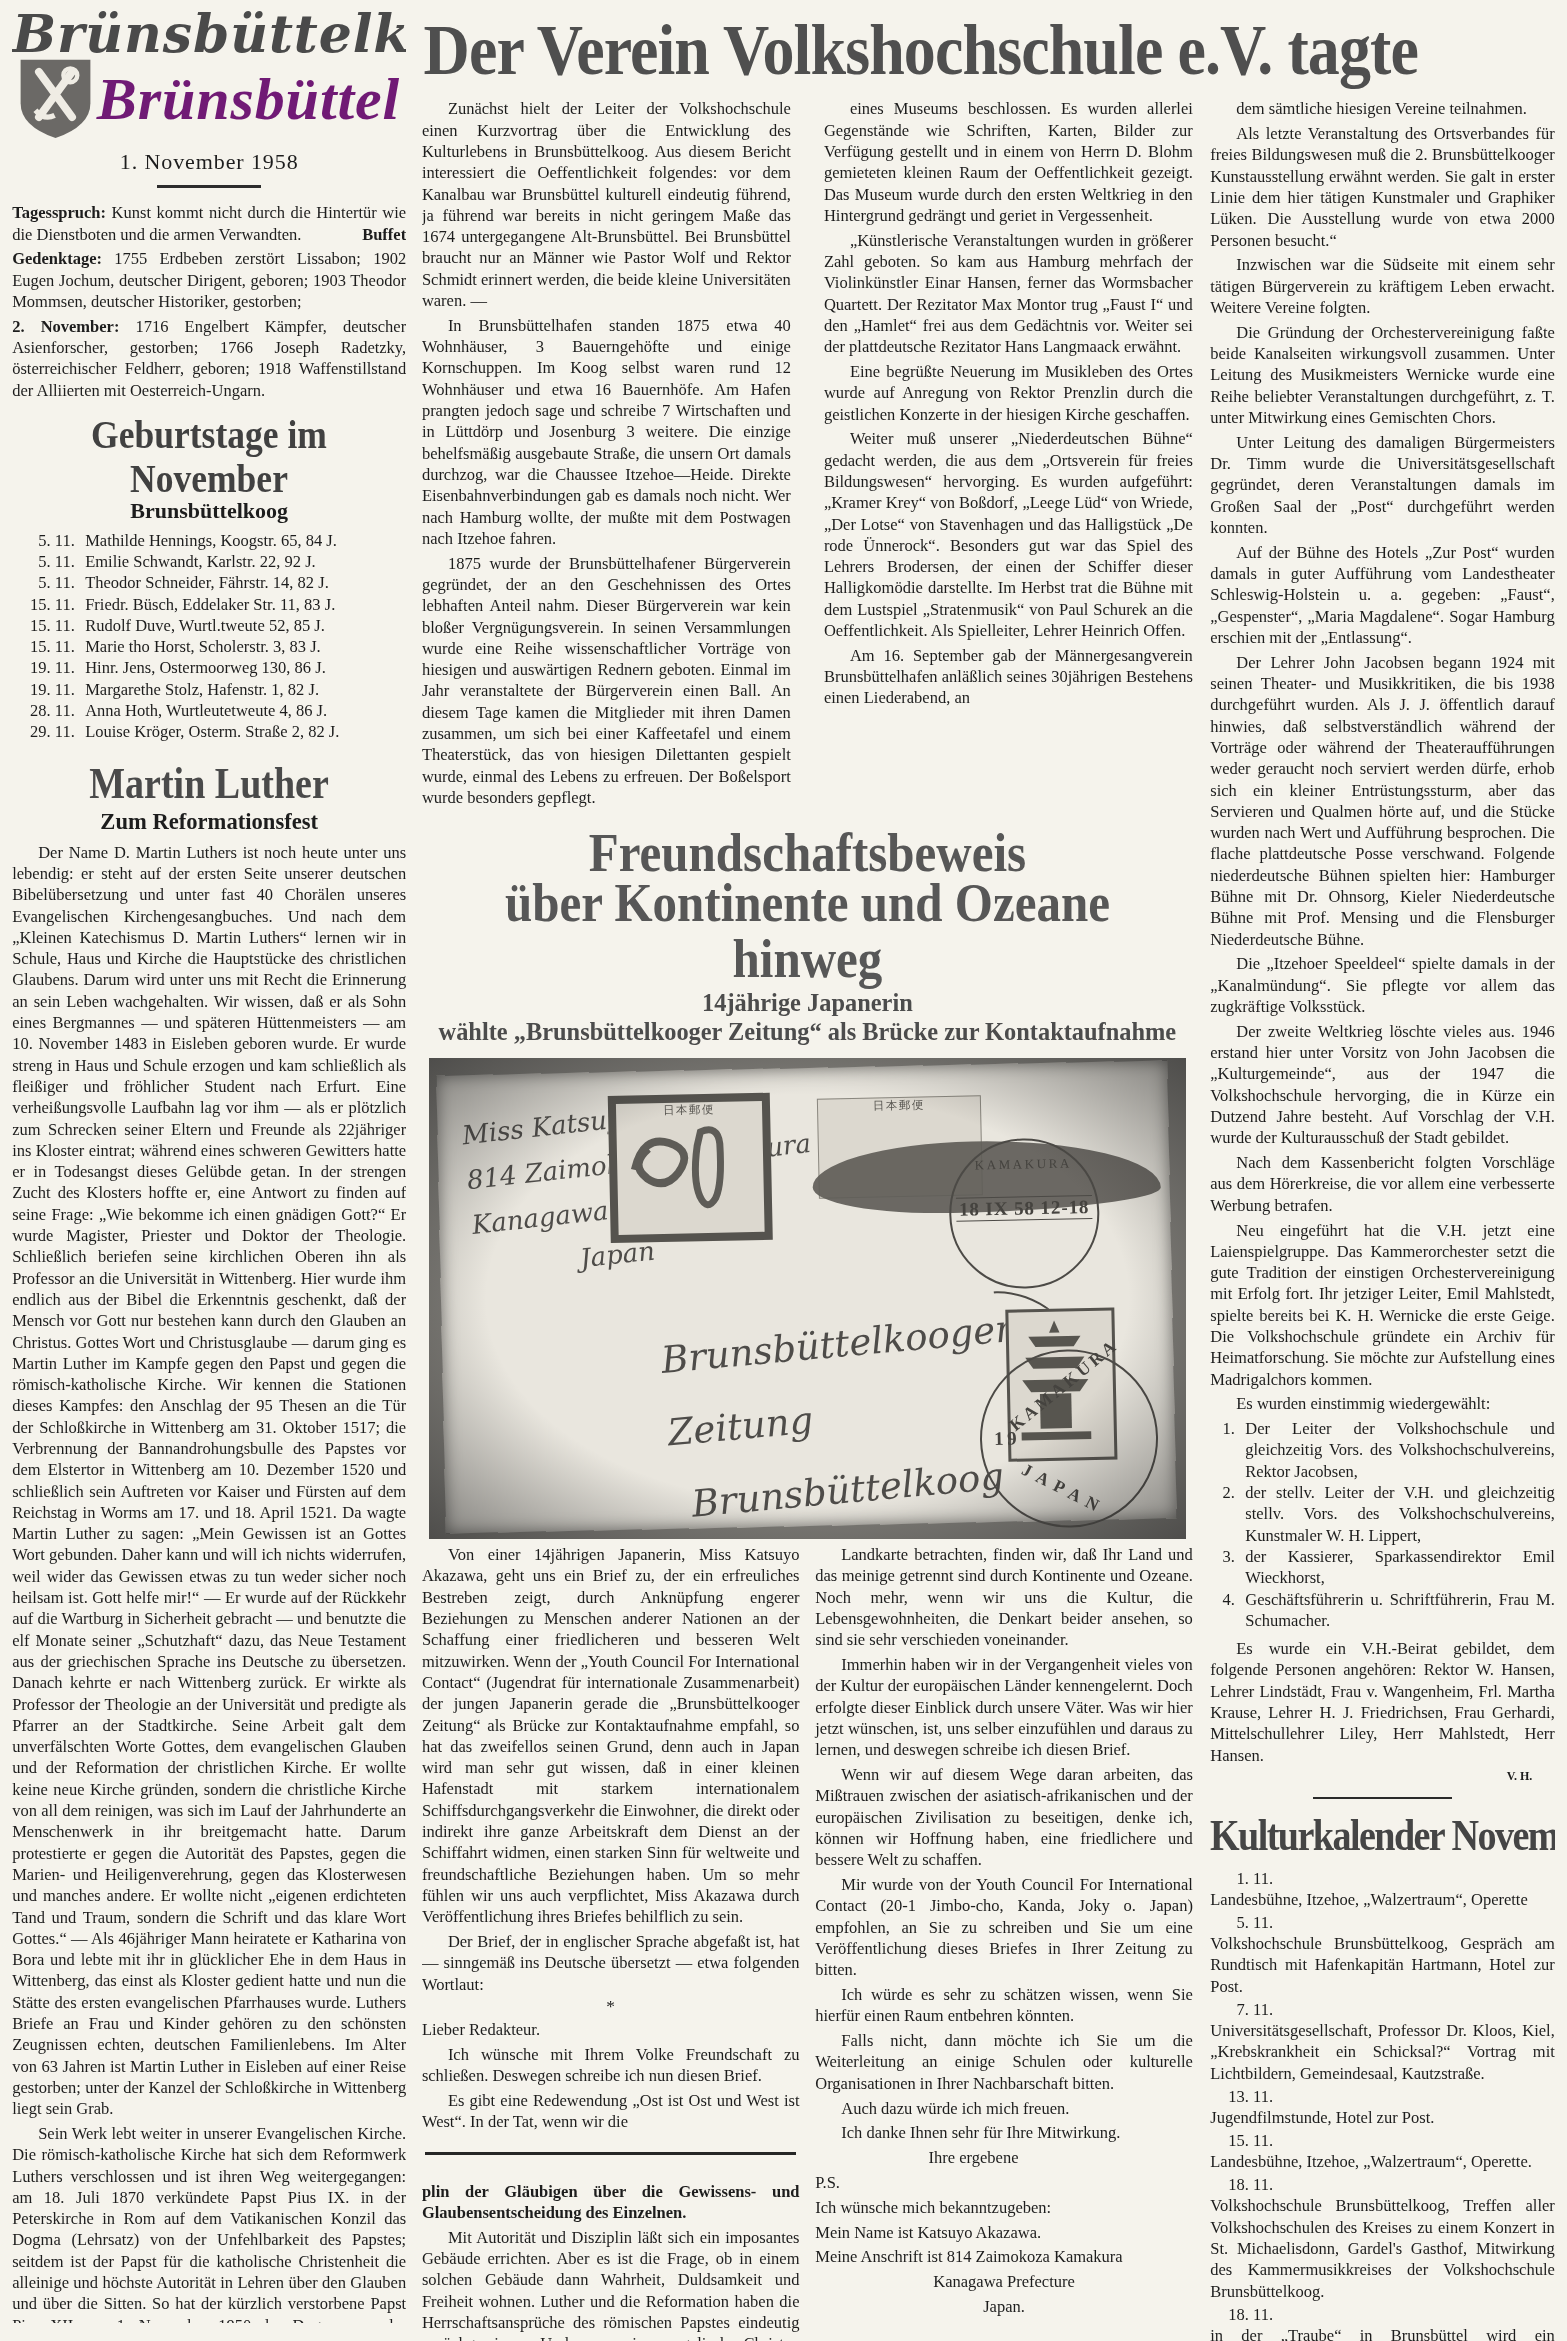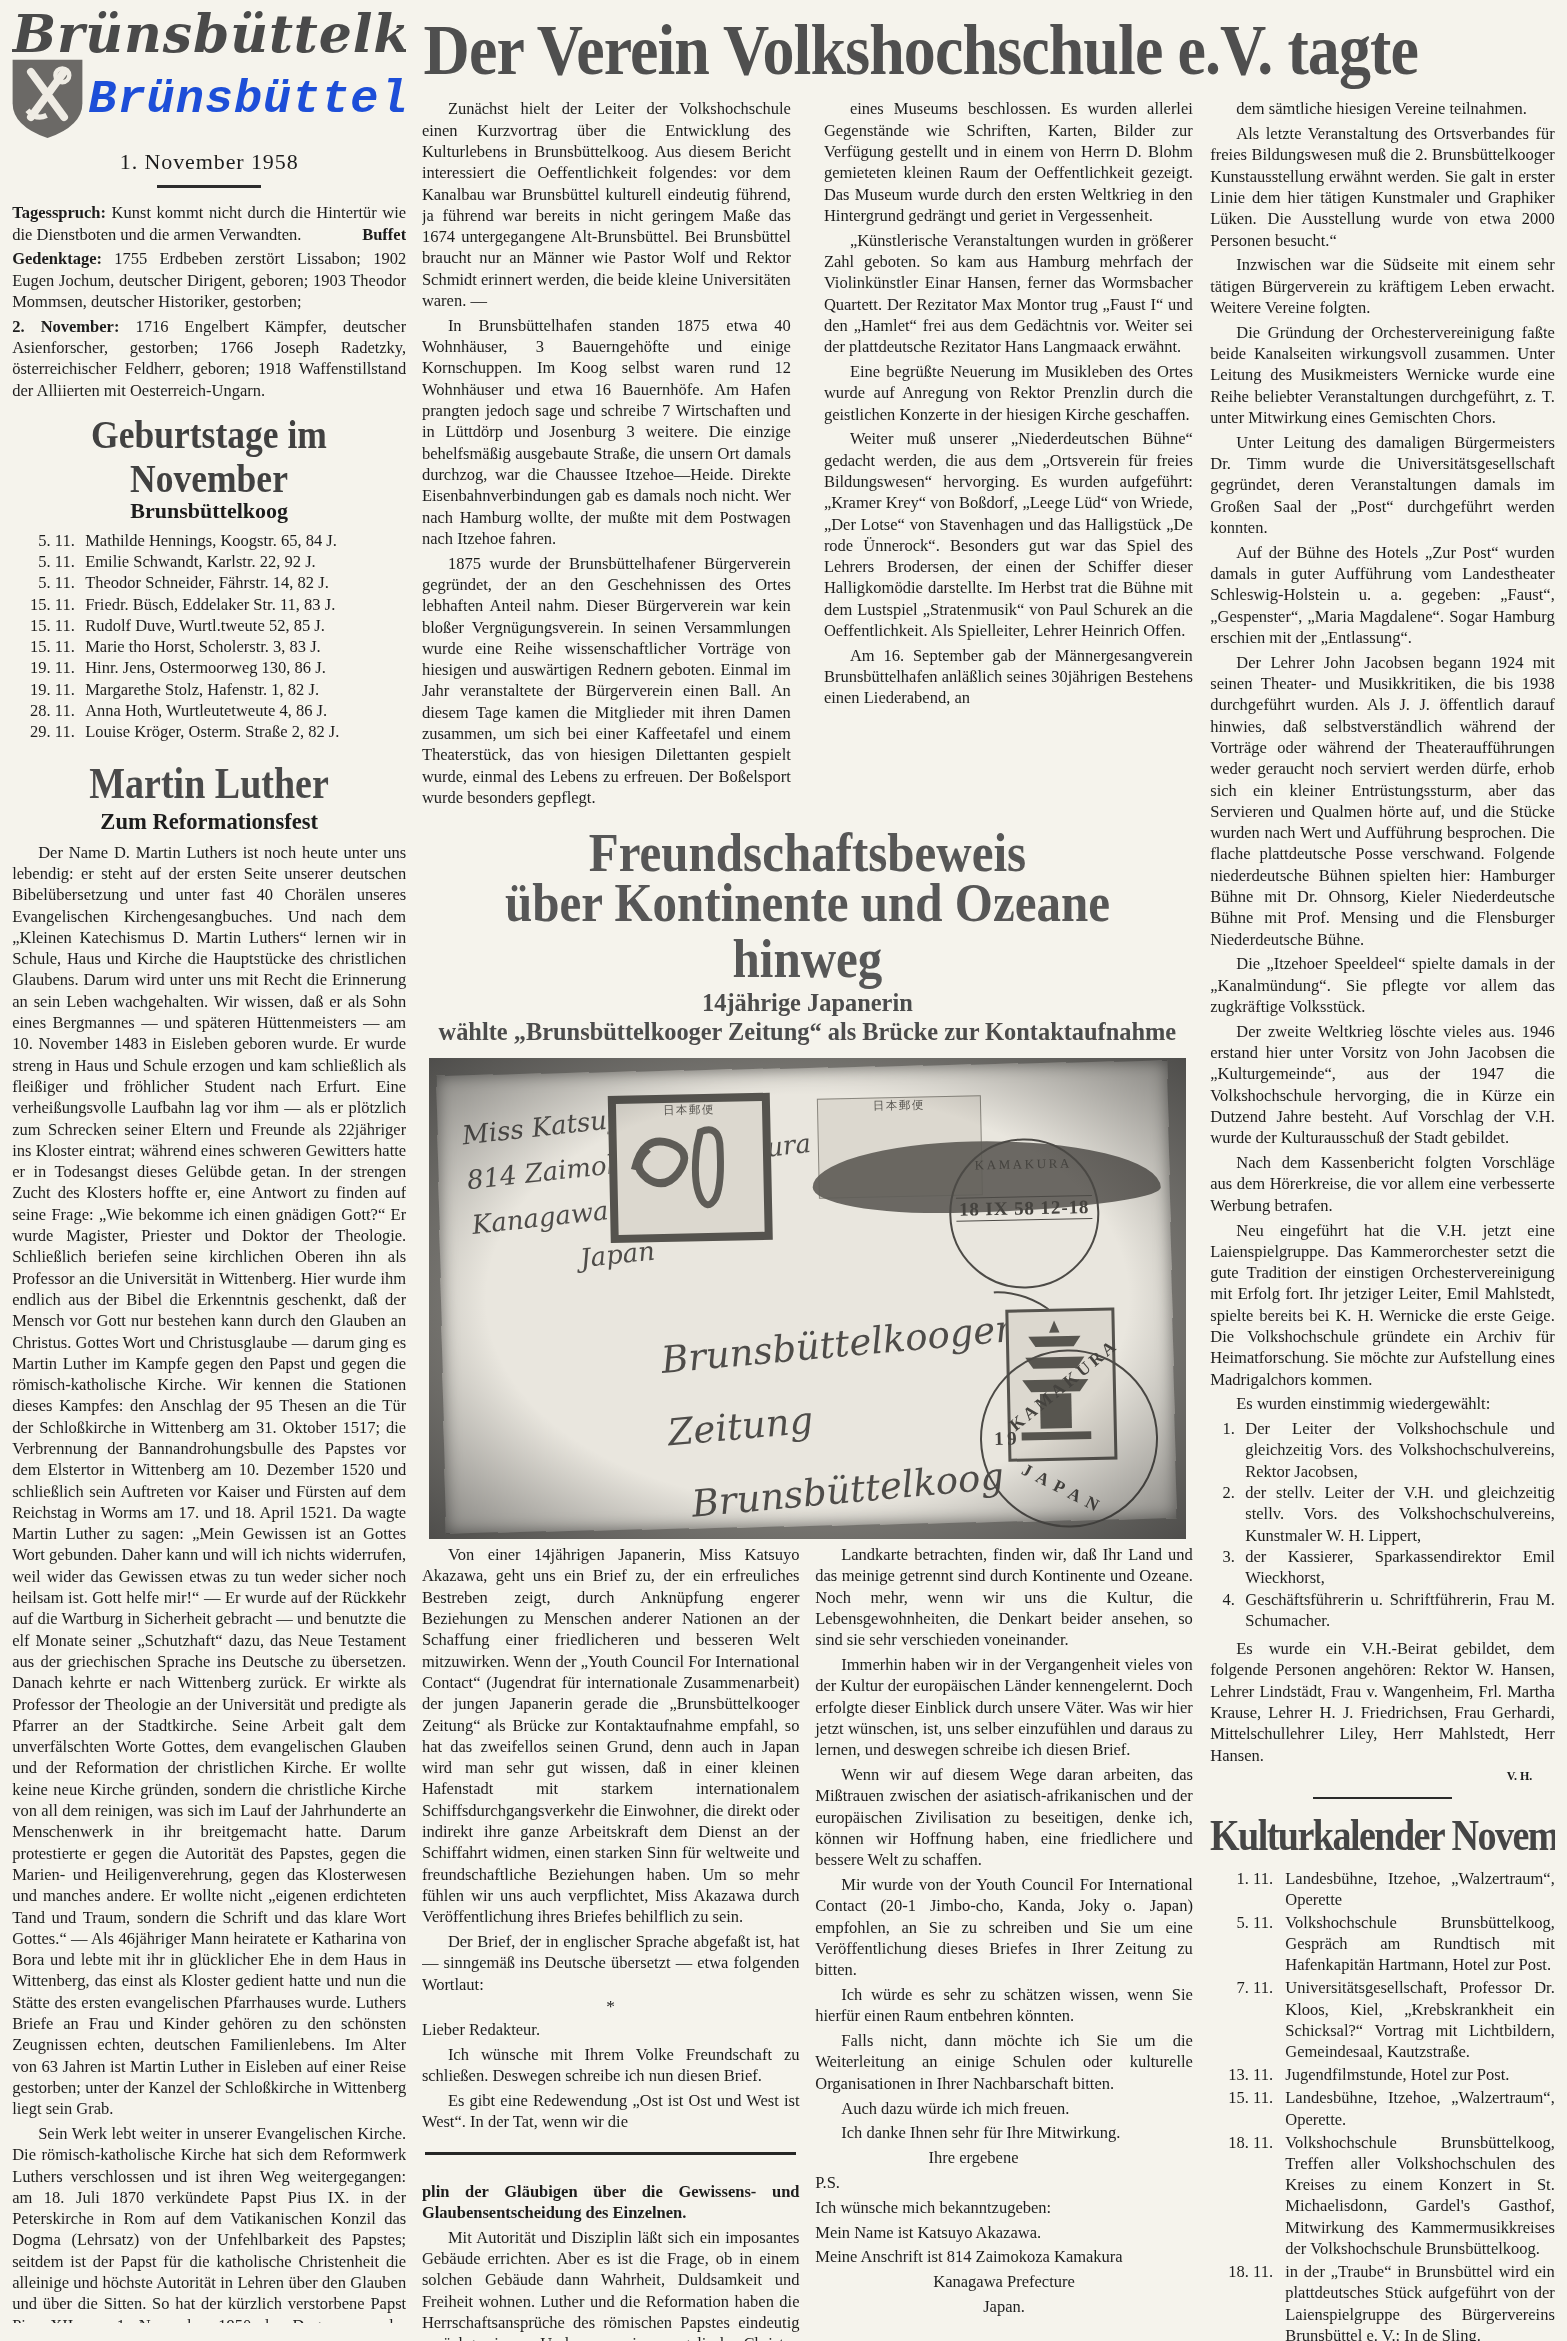--- a/index.html
+++ b/index.html
@@ -30,8 +30,8 @@
   .mast1{font-family:"DejaVu Serif",serif;font-weight:bold;font-style:italic;font-size:52px;
          color:#4a4a4a;letter-spacing:0.9px;line-height:54px;}
   .mastrow{display:flex;align-items:center;justify-content:center;margin-top:-5.2px;}
-  .mast2{font-family:Liberation Mono, monospace;font-weight:bold;font-style:italic;font-size:47px;
-         color:#1d4ed8;letter-spacing:0.9px;}
+  .mast2{font-family:Liberation Serif, serif;font-weight:bold;font-style:italic;font-size:60px;
+         color:#701a75;letter-spacing:0.9px;}
   .ribbon{display:inline-block;width:40px;height:30px;margin:0 5.2px;}
   .ribbon i{display:block;height:3.5px;background:#5a5a5a;margin:2.6px 0;border-radius:1.7px;}
   .shield{margin-right:3.5px;}

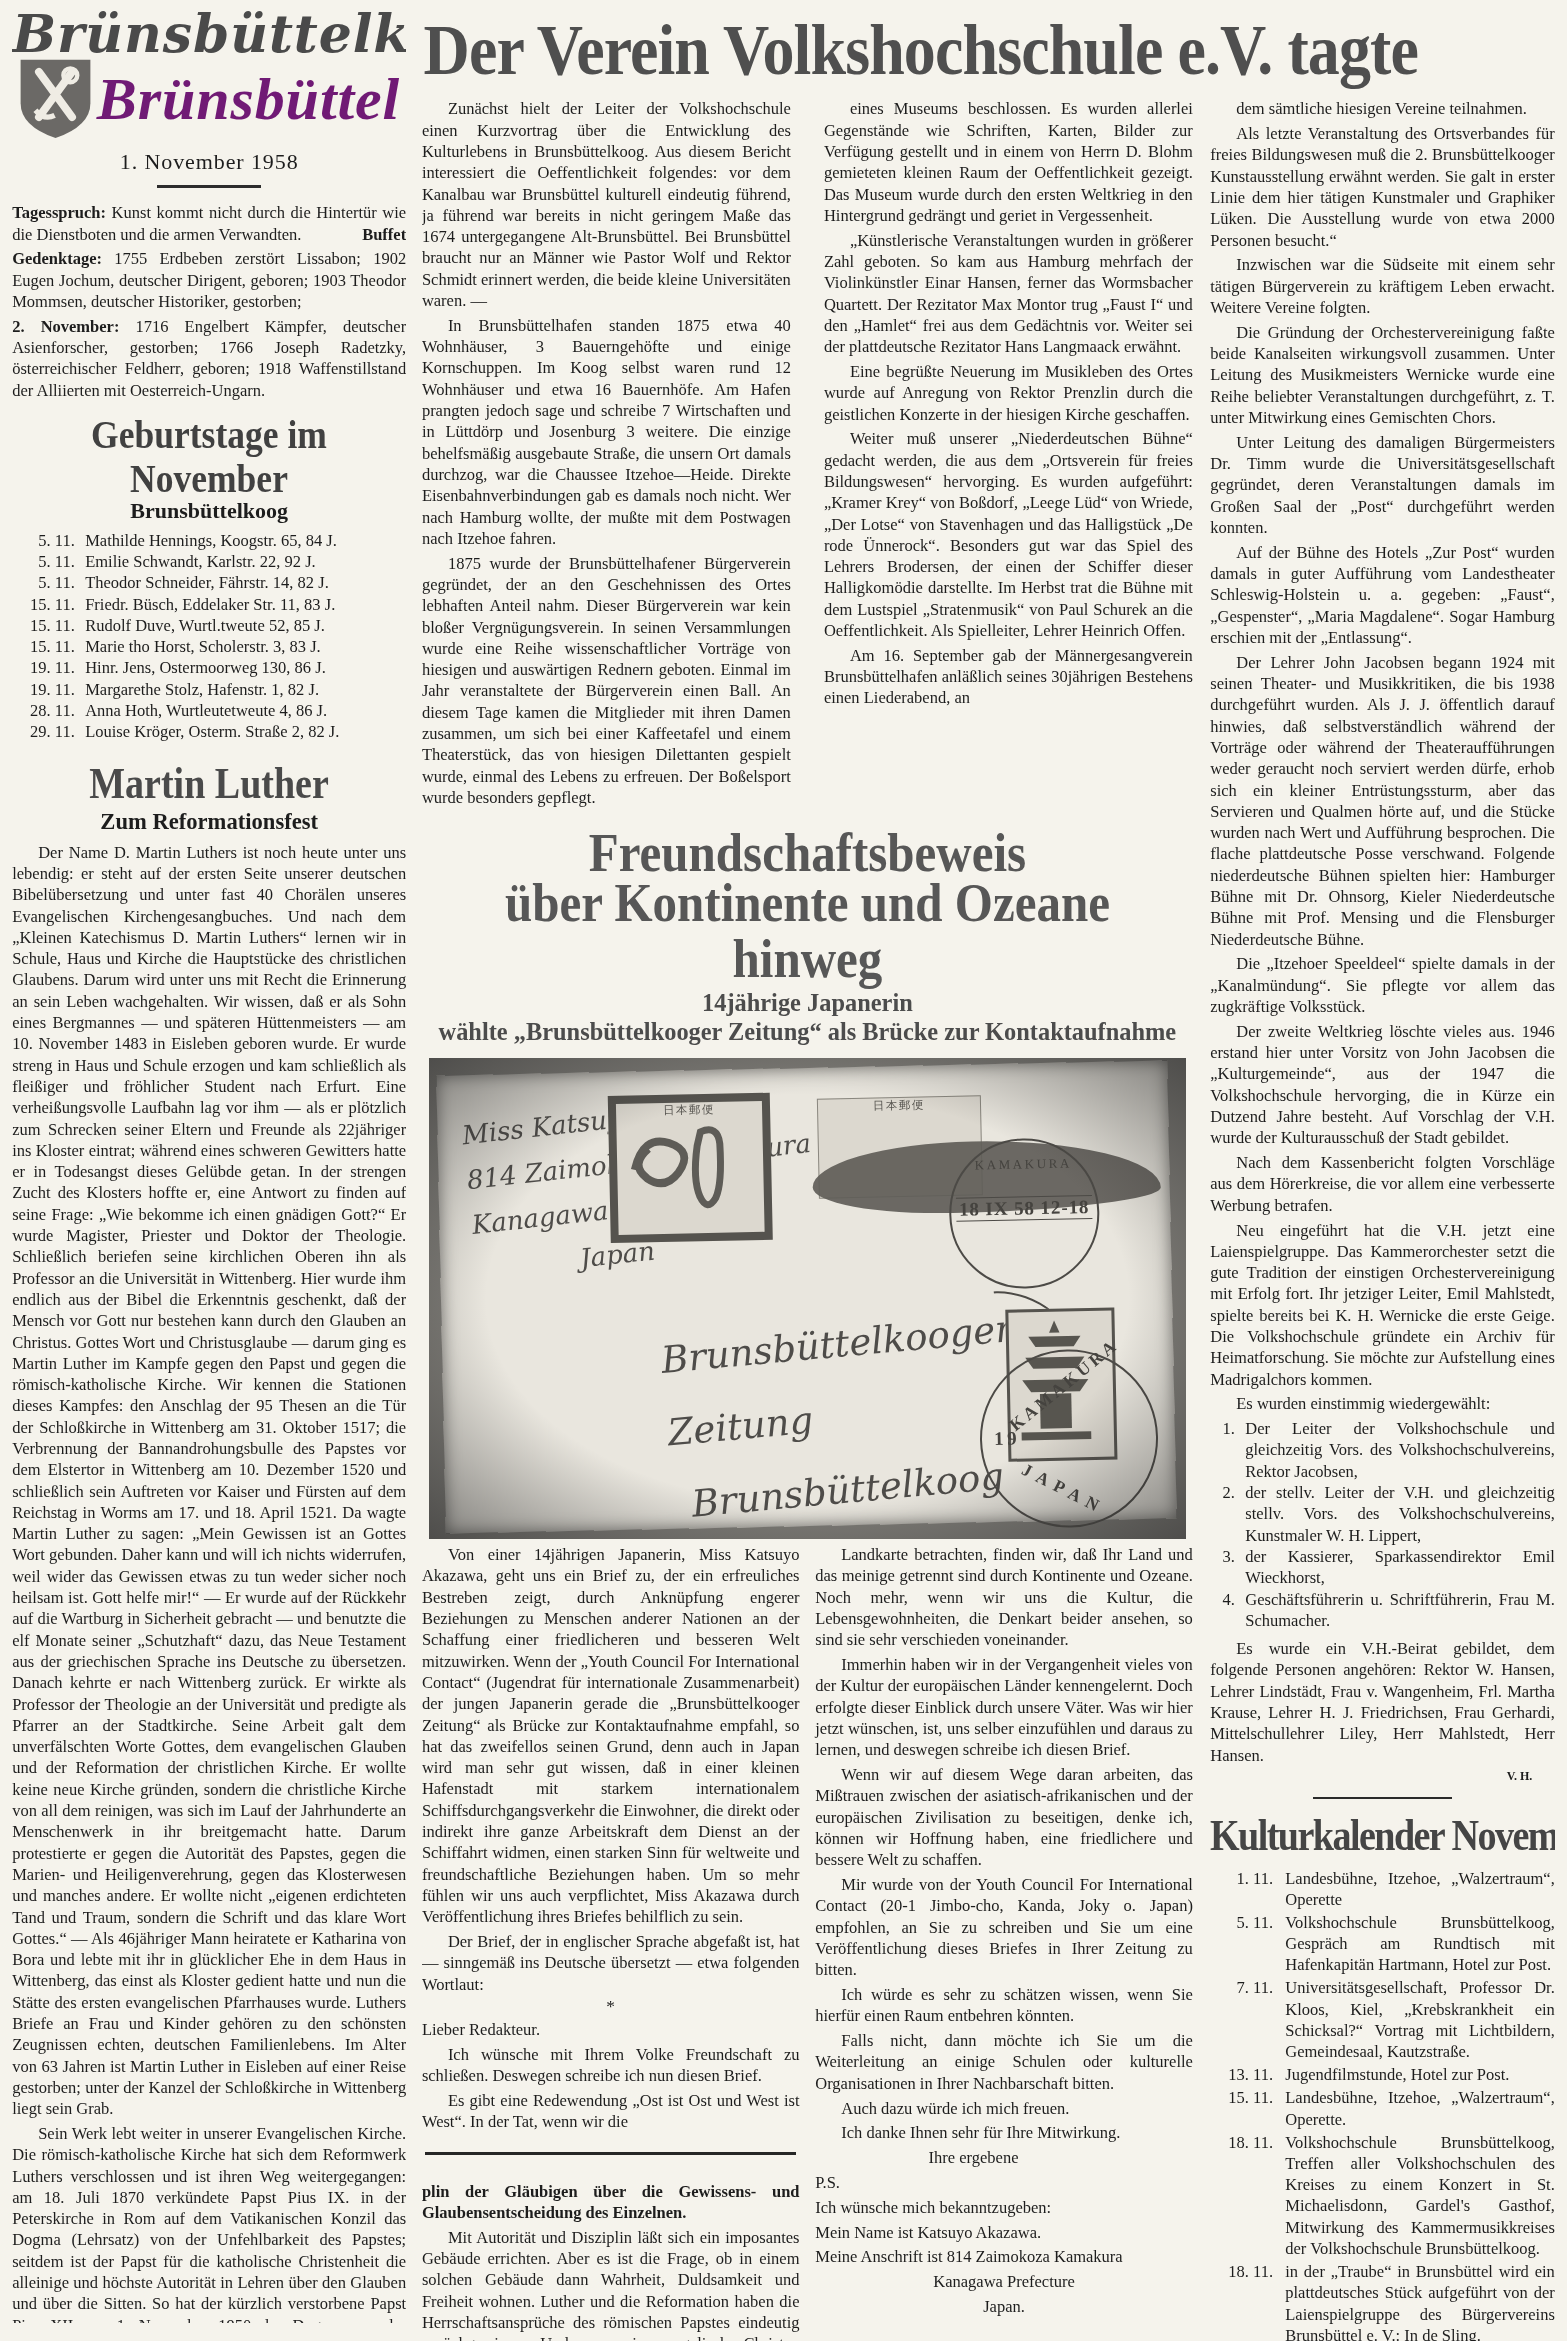--- a/index.html
+++ b/index.html
@@ -92,7 +92,7 @@
   .shortrule{width:139px;border-top:2.6px solid #2a2a2a;margin:12.2px auto;}
   .kk-head{font-weight:bold;color:#454545;font-size:41px;white-space:nowrap;letter-spacing:-1.7px;
            transform:scale(0.93,1.1);transform-origin:left;margin:5.2px 0 8.7px 0;}
-  .kk-item{display:flex;margin-bottom:1.7px;}
+  .kk-item{display:flex;margin-bottom:1.7px;flex-direction:column;}
   .kk-date{width:75px;flex:none;font-size:16.5px;line-height:21.3px;text-align:right;padding-right:12.2px;box-sizing:border-box;}
   .kk-text{flex:1;font-size:16.5px;line-height:21.3px;text-align:justify;}
 </style>

